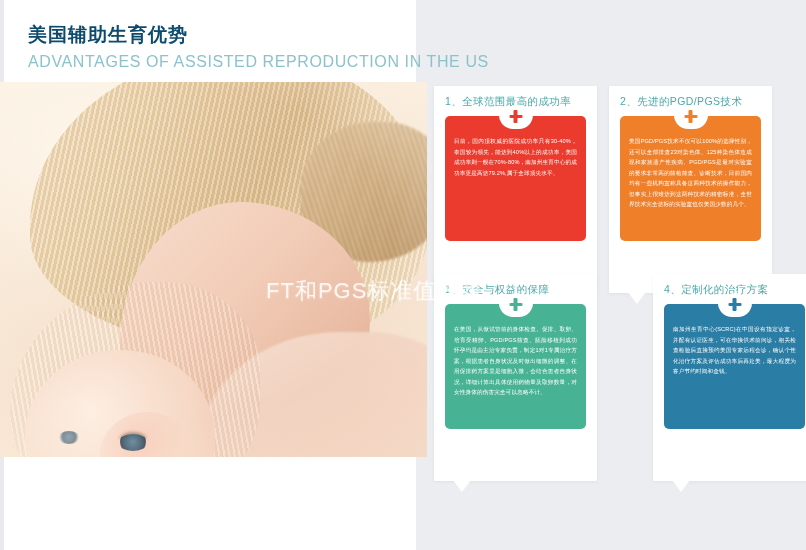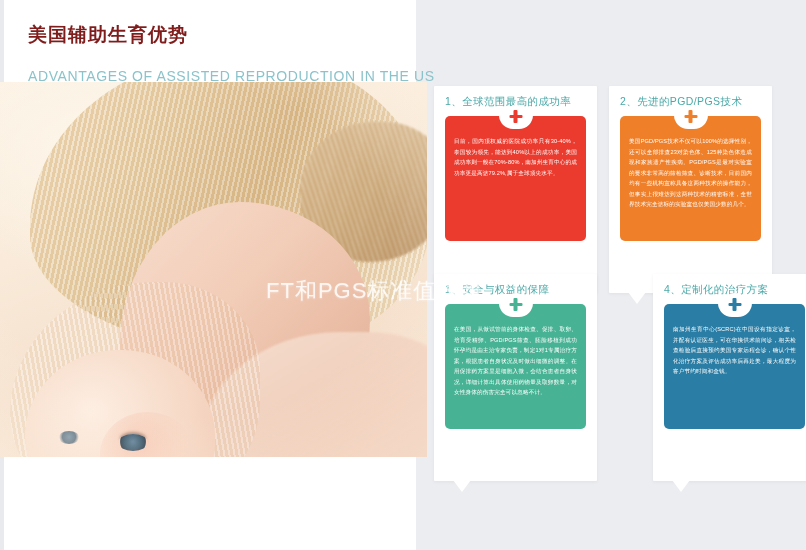--- a/index.html
+++ b/index.html
@@ -41,7 +41,7 @@
   #title-cn {
     font-size: 19px;
     font-weight: bold;
-    color: #7f1d1d;
+    color: #0c4a6e;
     letter-spacing: 1px;
     line-height: 26px;
   }

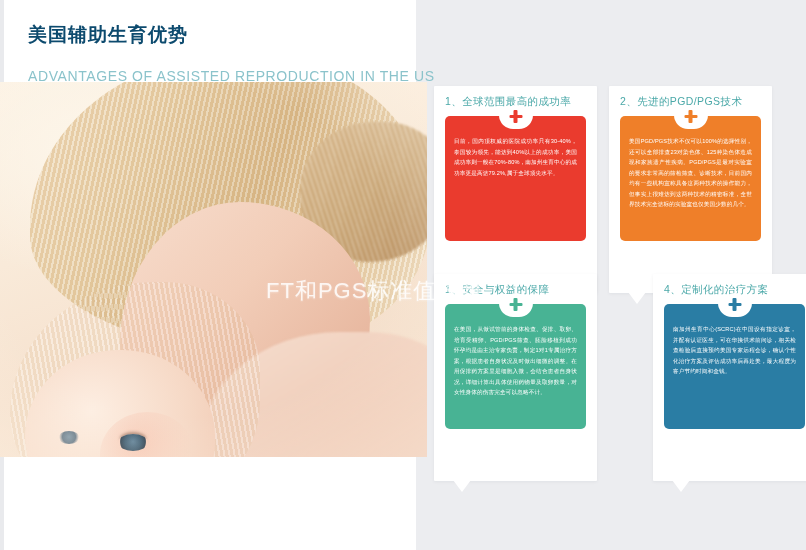--- a/index.html
+++ b/index.html
@@ -46,11 +46,11 @@
     line-height: 26px;
   }
   #title-en {
-    font-size: 14px;
+    font-size: 16px;
     color: #8bc3cb;
     letter-spacing: 0.6px;
     line-height: 20px;
-    margin-top: 18px;
+    margin-top: 4px;
     white-space: nowrap;
   }
 

